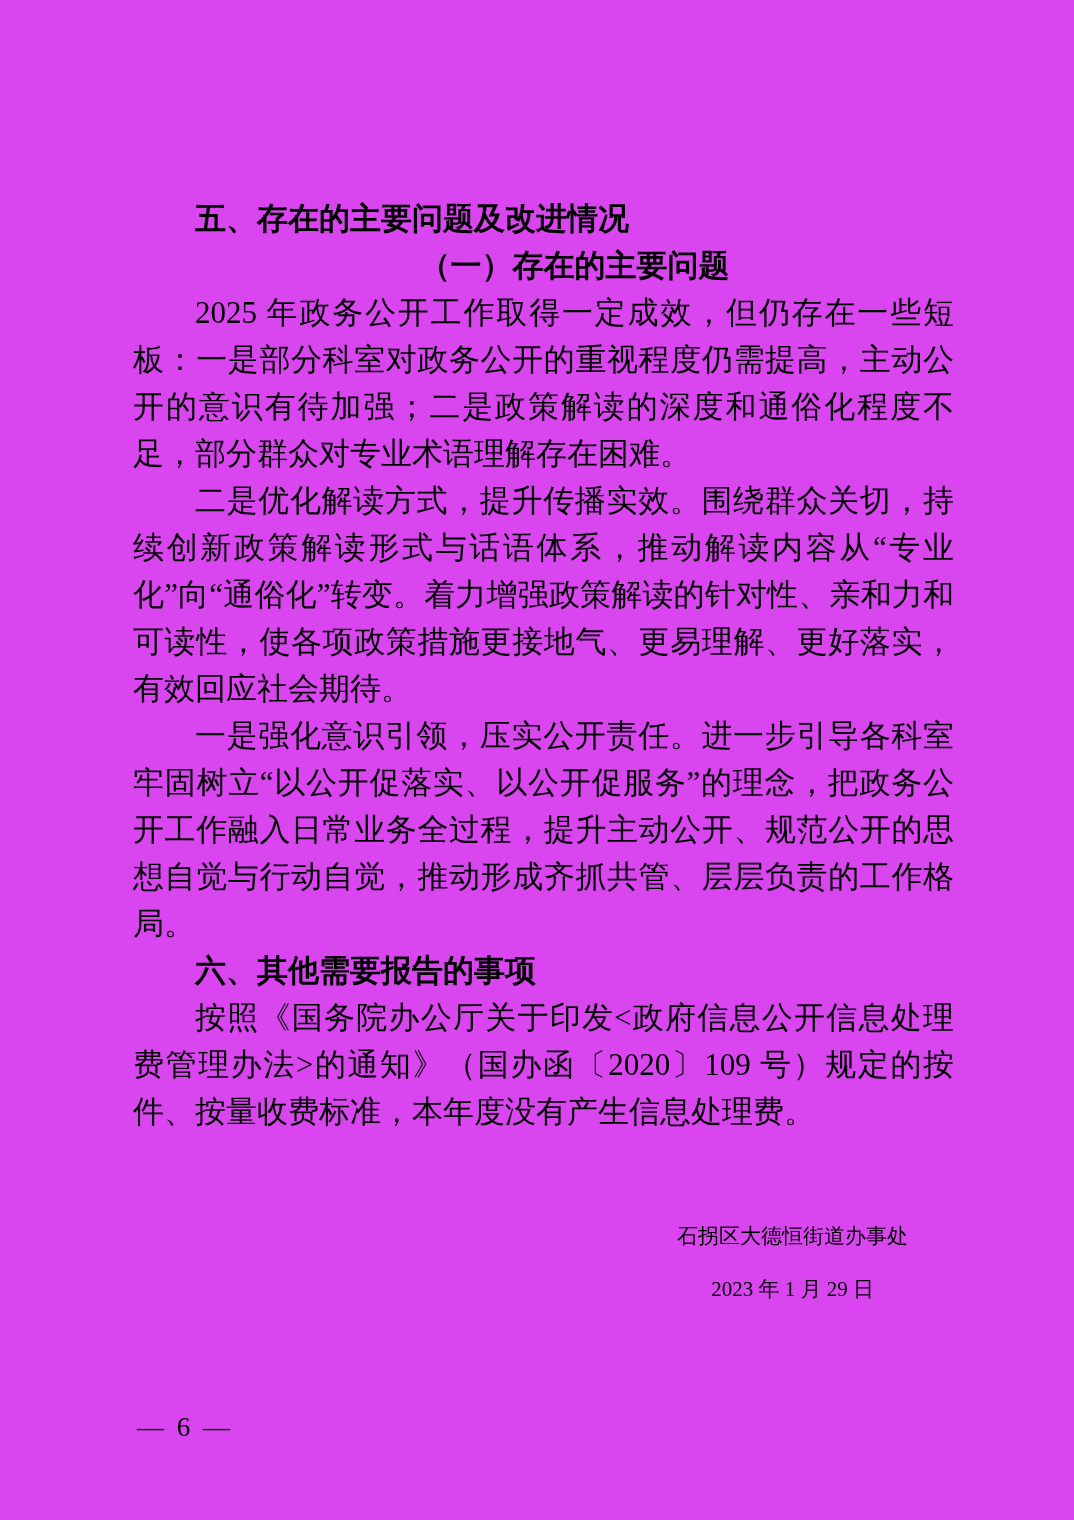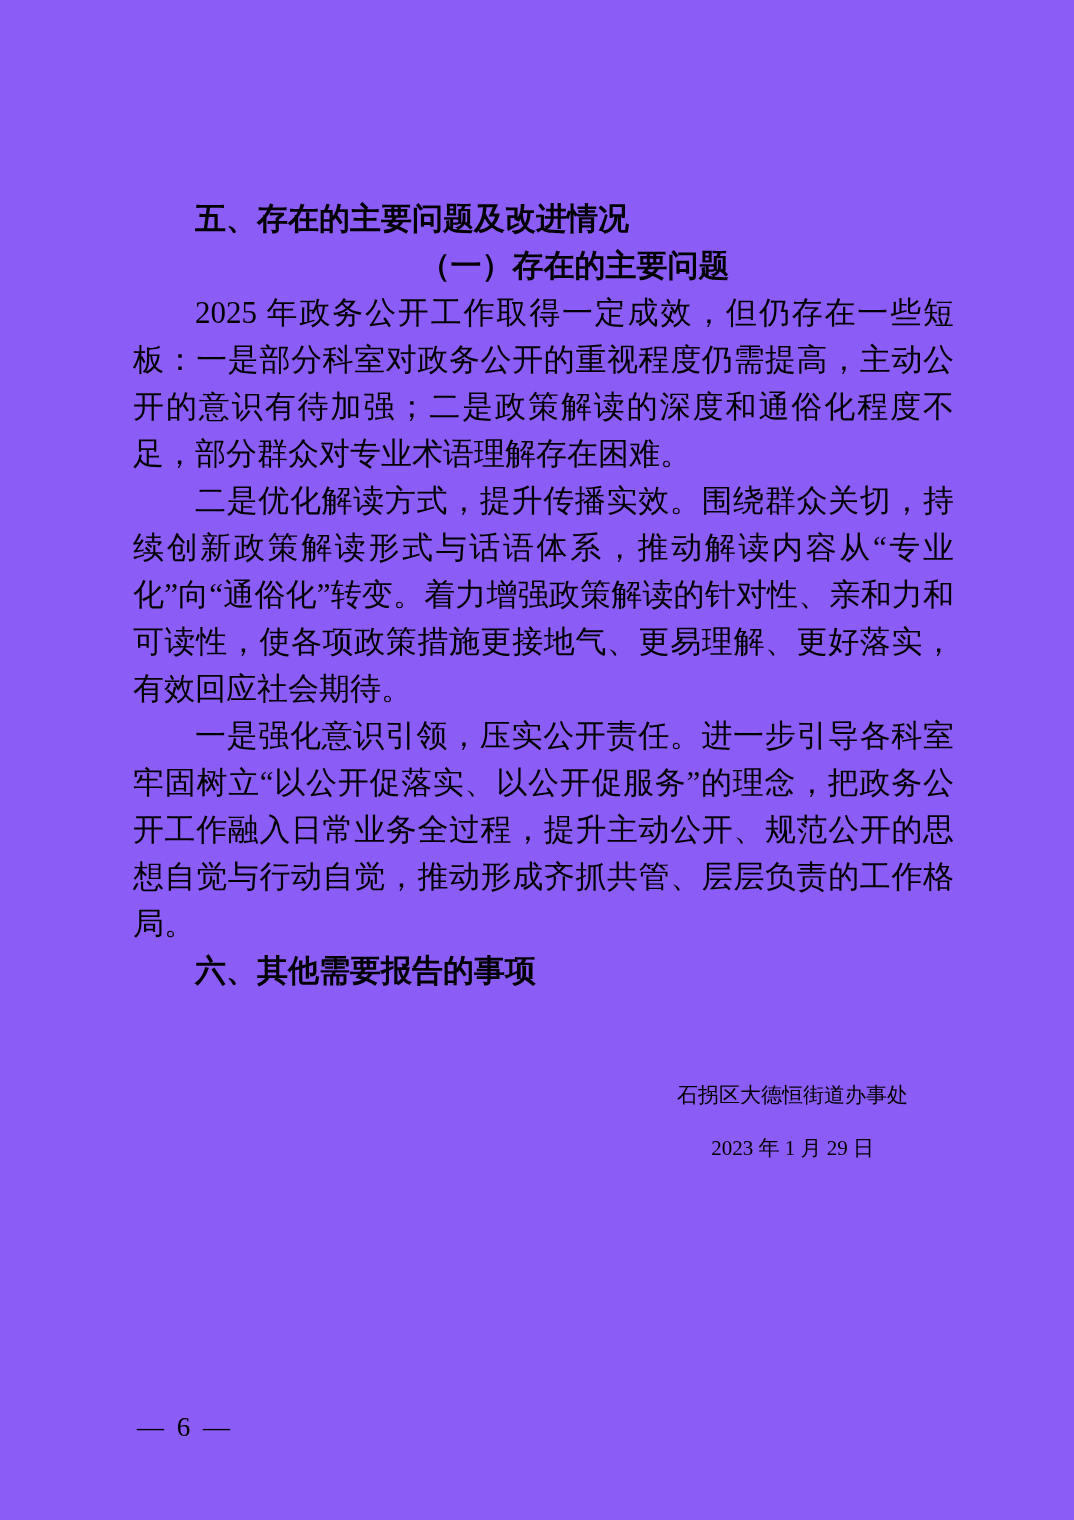--- a/index.html
+++ b/index.html
@@ -17,7 +17,7 @@
     left: 0; top: 0;
     width: 1074px;
     height: 1520px;
-    background: #8b5cf6;
+    background: #d946ef;
   }
   .content {
     position: absolute;

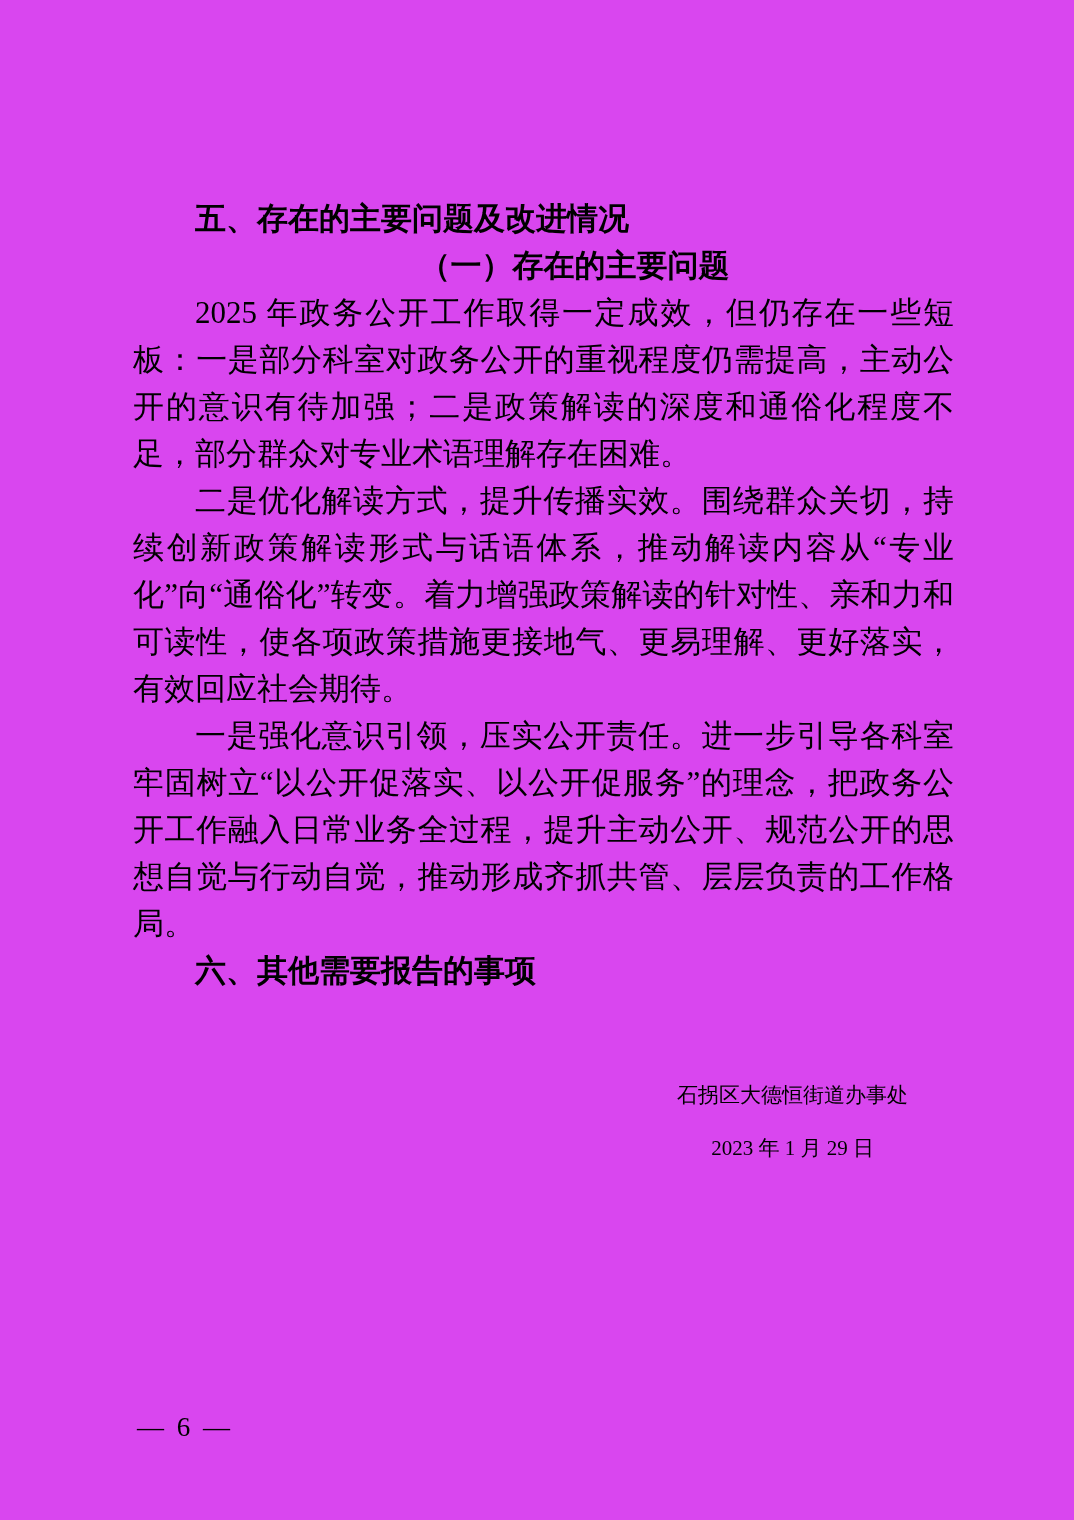--- a/index.html
+++ b/index.html
@@ -69,6 +69,7 @@
     <div class="para">二是优化解读方式，提升传播实效。围绕群众关切，持续创新政策解读形式与话语体系，推动解读内容从“专业化”向“通俗化”转变。着力增强政策解读的针对性、亲和力和可读性，使各项政策措施更接地气、更易理解、更好落实，有效回应社会期待。</div>
     <div class="para">一是强化意识引领，压实公开责任。进一步引导各科室牢固树立“以公开促落实、以公开促服务”的理念，把政务公开工作融入日常业务全过程，提升主动公开、规范公开的思想自觉与行动自觉，推动形成齐抓共管、层层负责的工作格局。</div>
     <div class="h1">六、其他需要报告的事项</div>
+    <div class="para">按照《国务院办公厅关于印发&lt;政府信息公开信息处理费管理办法&gt;的通知》（国办函〔2020〕109 号）规定的按件、按量收费标准，本年度没有产生信息处理费。</div>
 
     <div class="signature">
       <div class="sig-org">石拐区大德恒街道办事处</div>

